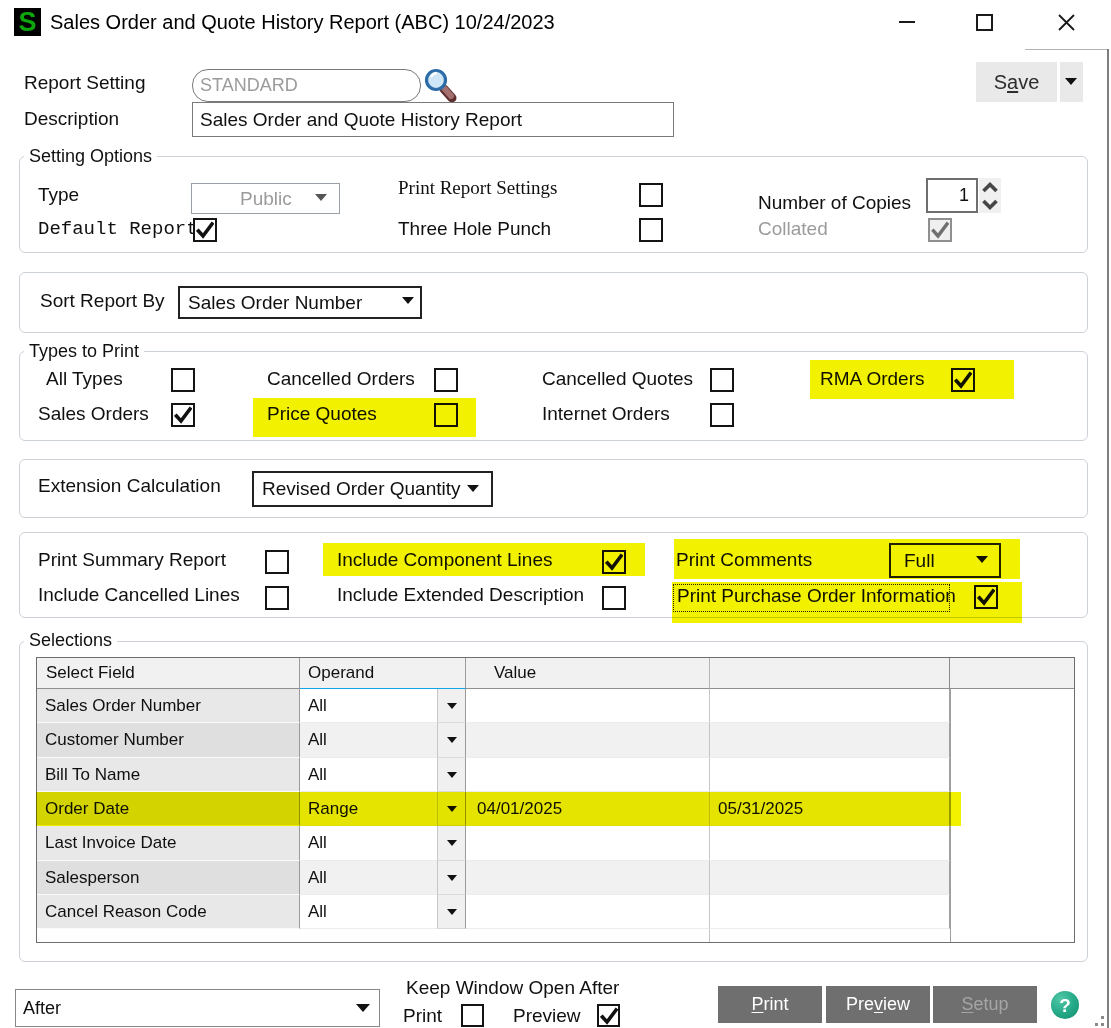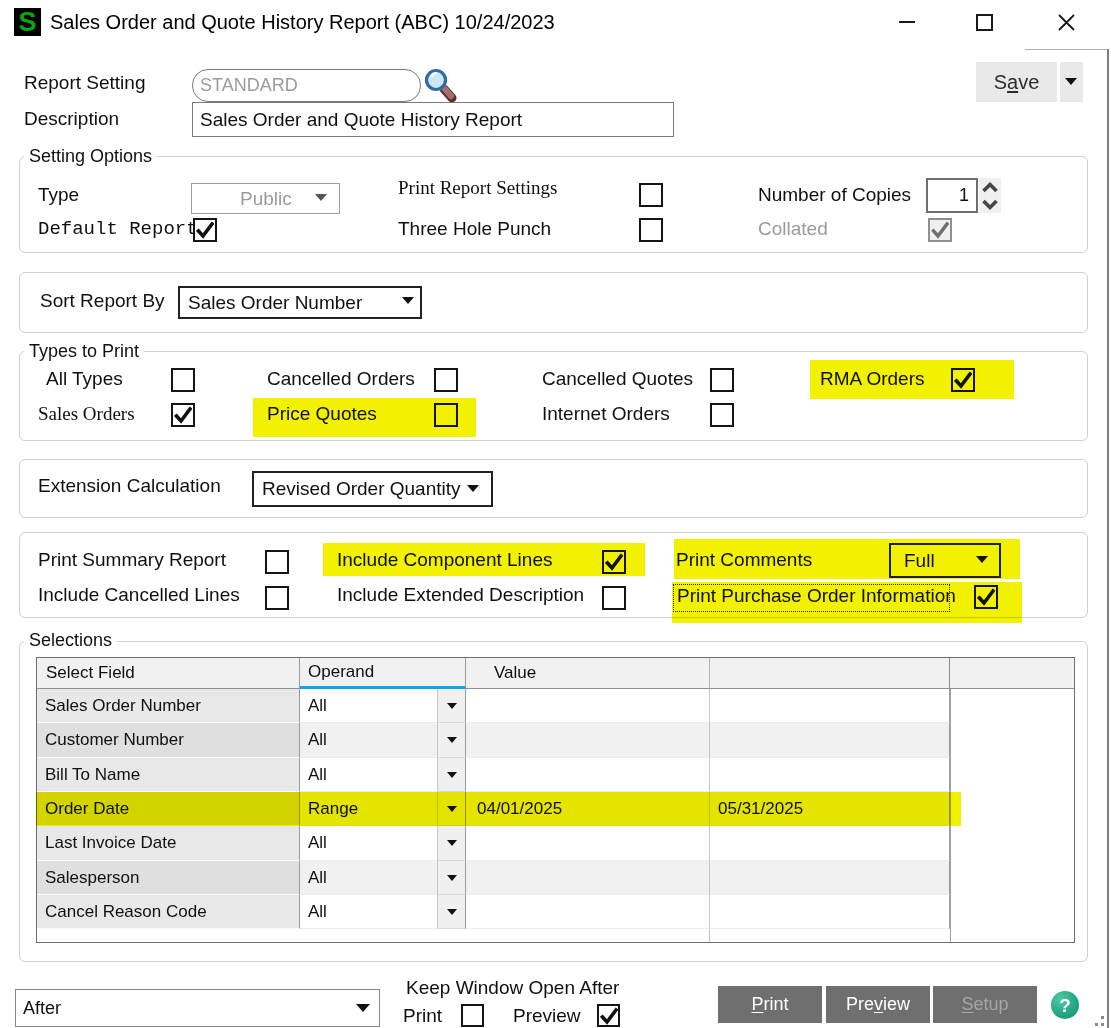--- a/index.html
+++ b/index.html
@@ -74,7 +74,7 @@
 <div class="cb" style="left:639px;top:183px;"></div>
 <div class="lbl" style="left:398px;top:219px;">Three Hole Punch</div>
 <div class="cb" style="left:639px;top:218px;"></div>
-<div class="lbl" style="left:758px;top:185px;">Number of Copies</div>
+<div class="lbl" style="left:758px;top:193px;">Number of Copies</div>
 <div class="ab" style="left:926px;top:178px;width:52px;height:35px;border:2px solid #6e6e6e;background:#fff;font-size:18px;display:flex;align-items:center;justify-content:flex-end;padding-right:7px;">1</div>
 <div class="ab" style="left:979px;top:178px;width:22px;height:35px;background:#f0f0f0;"></div>
 <svg class="ab" style="left:980px;top:180px;" width="20" height="32" viewBox="0 0 20 32">

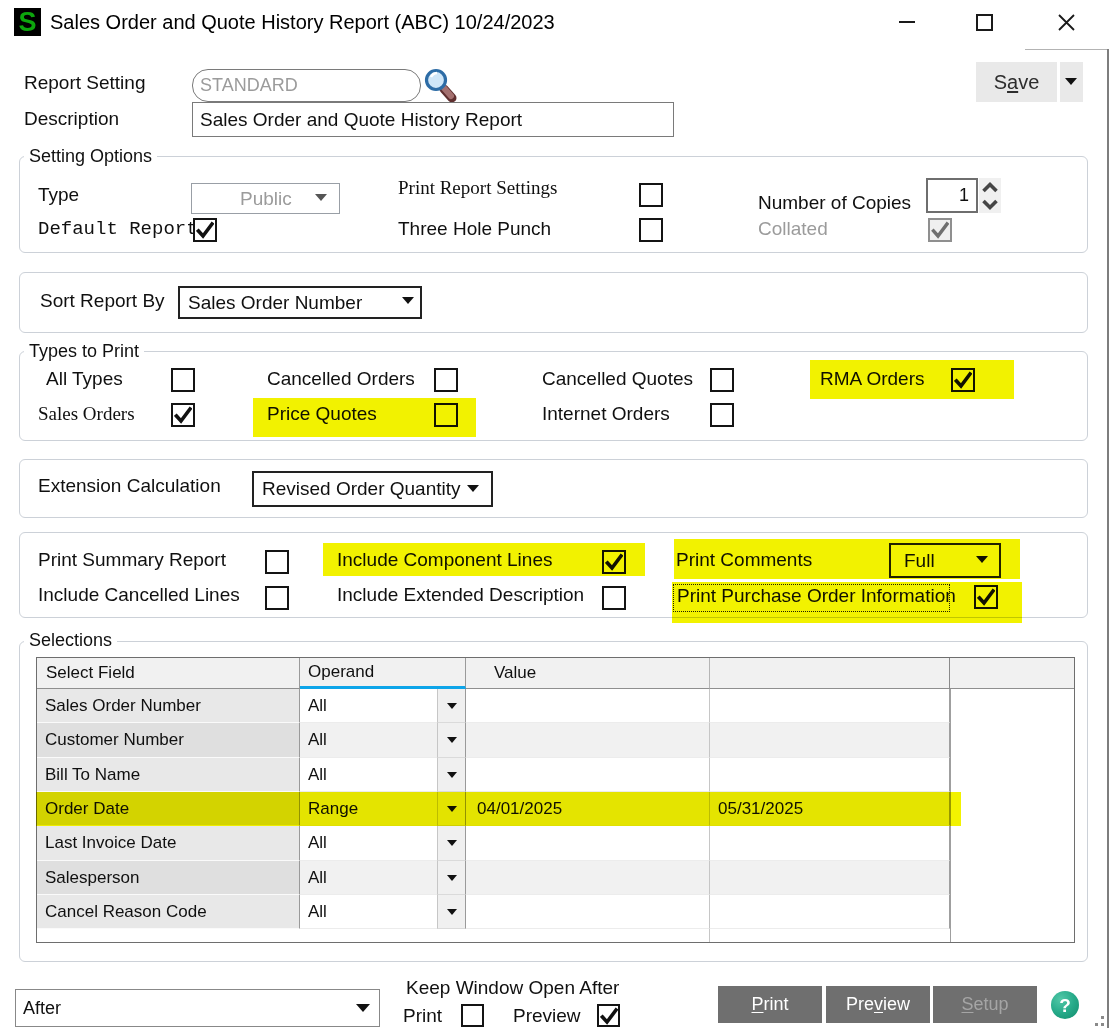--- a/index.html
+++ b/index.html
@@ -107,7 +107,7 @@
       <path d="M2.5 10 L7 15 L16 3" stroke="#111" stroke-width="3.6" fill="none" stroke-linecap="square"></path>
     </svg>
   </div>
-<div class="lbl" style="left:38px;top:404px;font-family:Liberation Serif, serif;">Sales Orders</div>
+<div class="lbl" style="left:38px;top:404px;">Sales Orders</div>
 <div class="cb ck" style="left:171px;top:403px;">
     <svg width="18" height="18" viewBox="0 0 18 18">
       <path d="M2.5 10 L7 15 L16 3" stroke="#111" stroke-width="3.6" fill="none" stroke-linecap="square"></path>

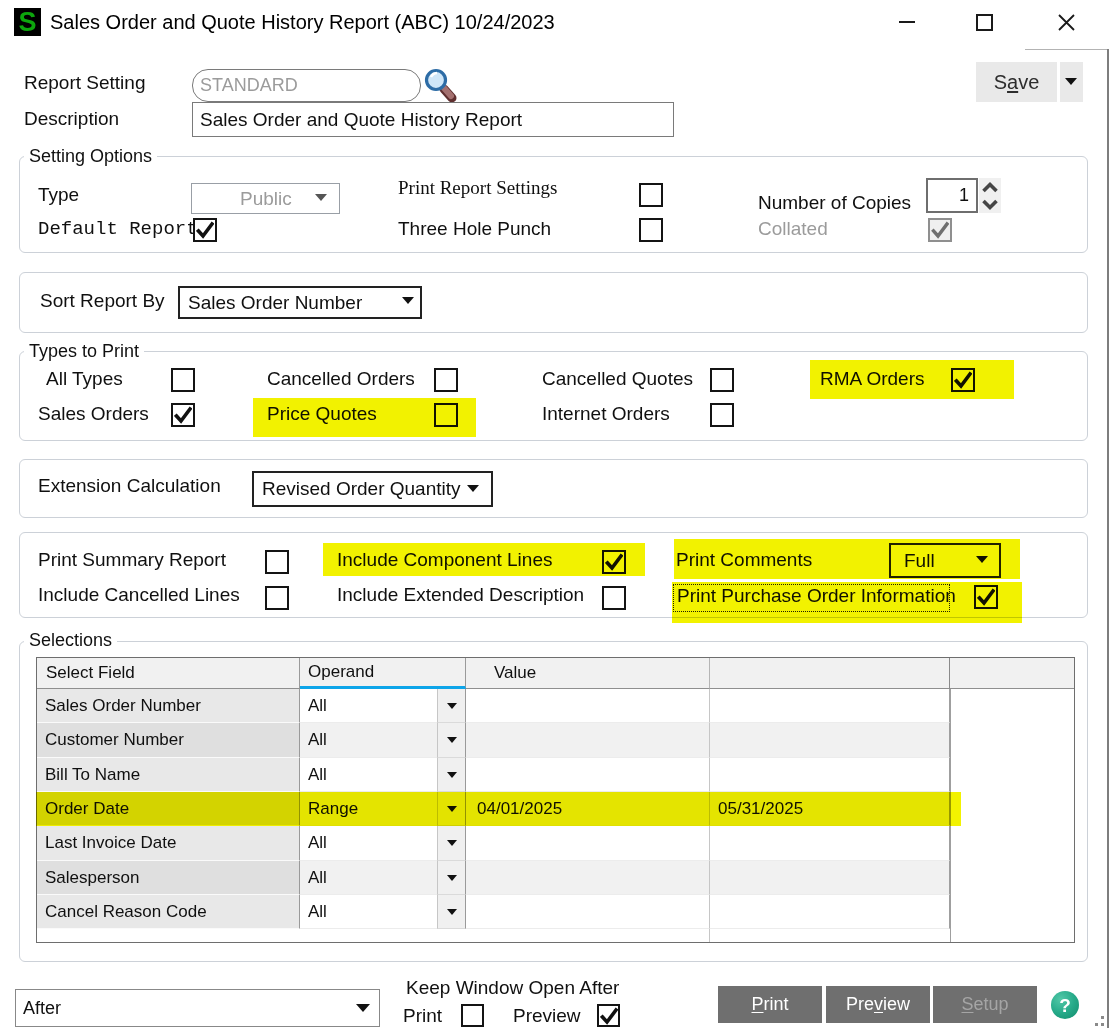--- a/index.html
+++ b/index.html
@@ -157,7 +157,7 @@
 <div id="grid">
     <div class="ab" style="left:36px;top:657px;width:1039px;height:286px;border:1px solid #6e6e6e;background:#fff;"></div>
     <div class="cell" style="left:37px;top:658px;width:263px;height:31px;background:#f1f1f1;border-right:1px solid #9a9a9a;border-bottom:1px solid #8f8f8f;padding-left:9px;">Select Field</div>
-    <div class="cell" style="left:300px;top:658px;width:166px;height:31px;background:#f1f1f1;border-right:1px solid #9a9a9a;border-bottom:3px solid #0ea5e9;padding-left:8px;">Operand</div>
+    <div class="cell" style="left:300px;top:658px;width:166px;height:31px;background:#f1f1f1;border-right:1px solid #9a9a9a;border-bottom:1px solid #0ea5e9;padding-left:8px;">Operand</div>
     <div class="cell" style="left:466px;top:658px;width:244px;height:31px;background:#f1f1f1;border-right:1px solid #b5b5b5;border-bottom:1px solid #8f8f8f;padding-left:28px;">Value</div>
     <div class="cell" style="left:710px;top:658px;width:240px;height:31px;background:#f1f1f1;border-right:1px solid #8a8a8a;border-bottom:1px solid #8f8f8f;"></div>
     <div class="cell" style="left:950px;top:658px;width:124px;height:31px;background:#f1f1f1;border-bottom:1px solid #8f8f8f;"></div>

